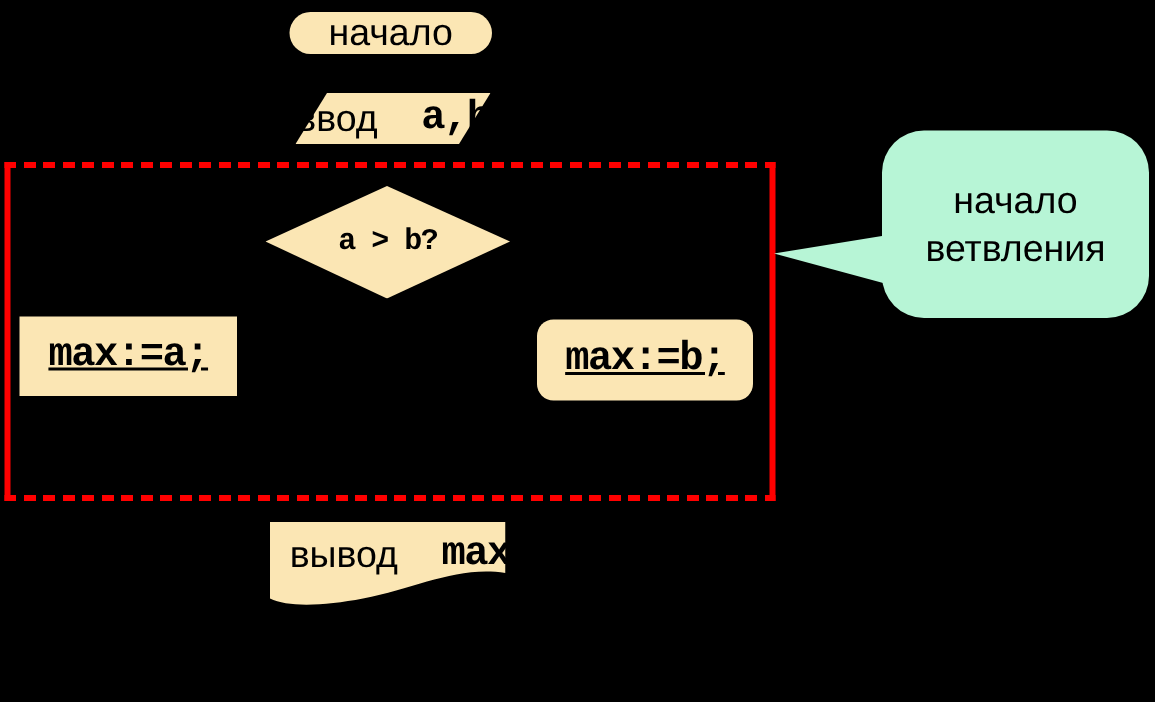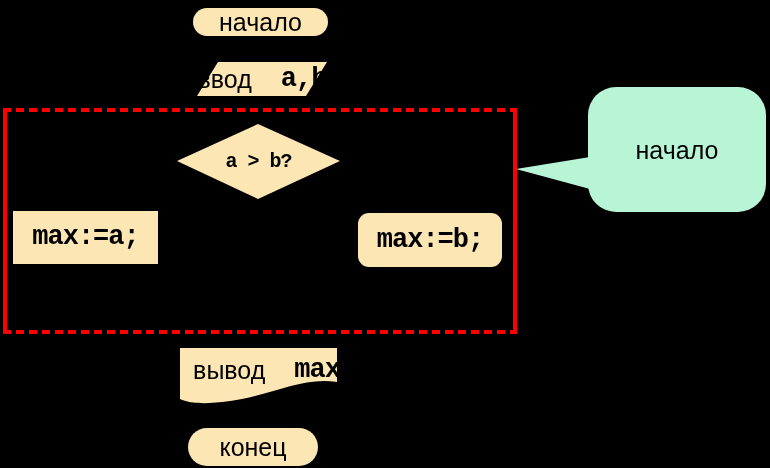--- a/index.html
+++ b/index.html
@@ -128,6 +128,7 @@
 
   <div class="abs callout center" style="left:588px;top:87px;width:178px;height:125px;">
     <span class="label">начало</span>
+    <span class="label">ветвления</span>
   </div>
 
 </div>

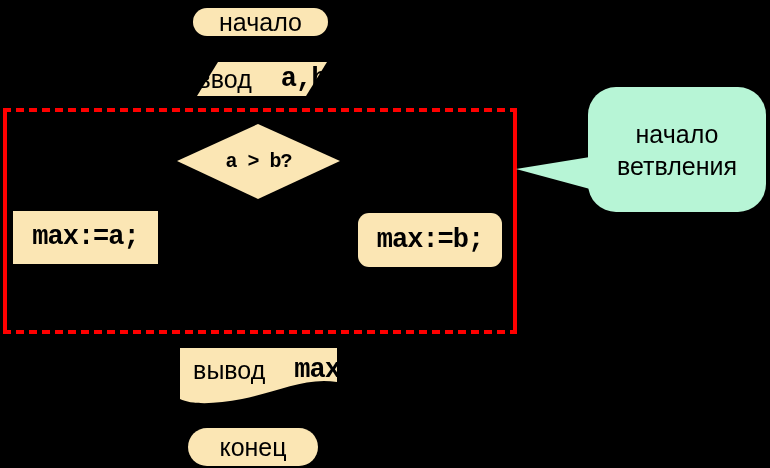--- a/index.html
+++ b/index.html
@@ -39,6 +39,7 @@
   }
   .procbox{
     background:var(--shape-fill);
+    text-decoration:underline;
   }
   .shape-svg{display:block;}
   .shape-fill{fill:var(--shape-fill);}

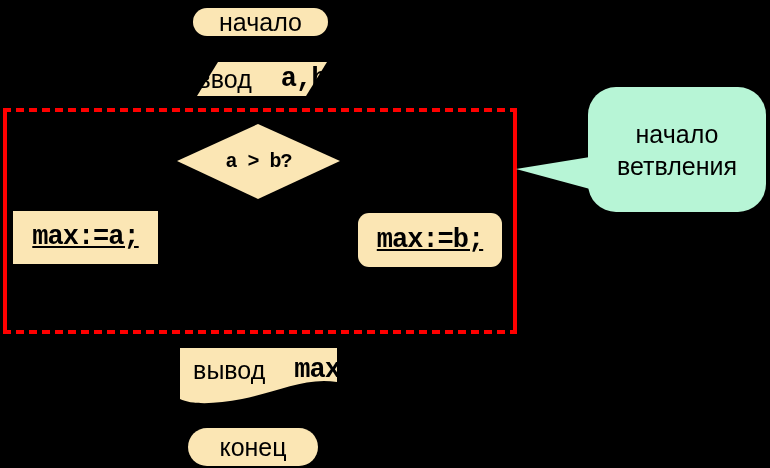--- a/index.html
+++ b/index.html
@@ -119,9 +119,6 @@
     </div>
   </div>
 
-  <div class="abs stadium center" style="left:188px;top:428px;width:130px;height:38px;">
-    <span class="label">конец</span>
-  </div>
 
   <svg class="abs shape-svg" style="left:515px;top:152px;" width="76" height="42" viewBox="0 0 76 42">
     <polygon class="callout-fill" points="1,17 75,5 75,37"></polygon>

